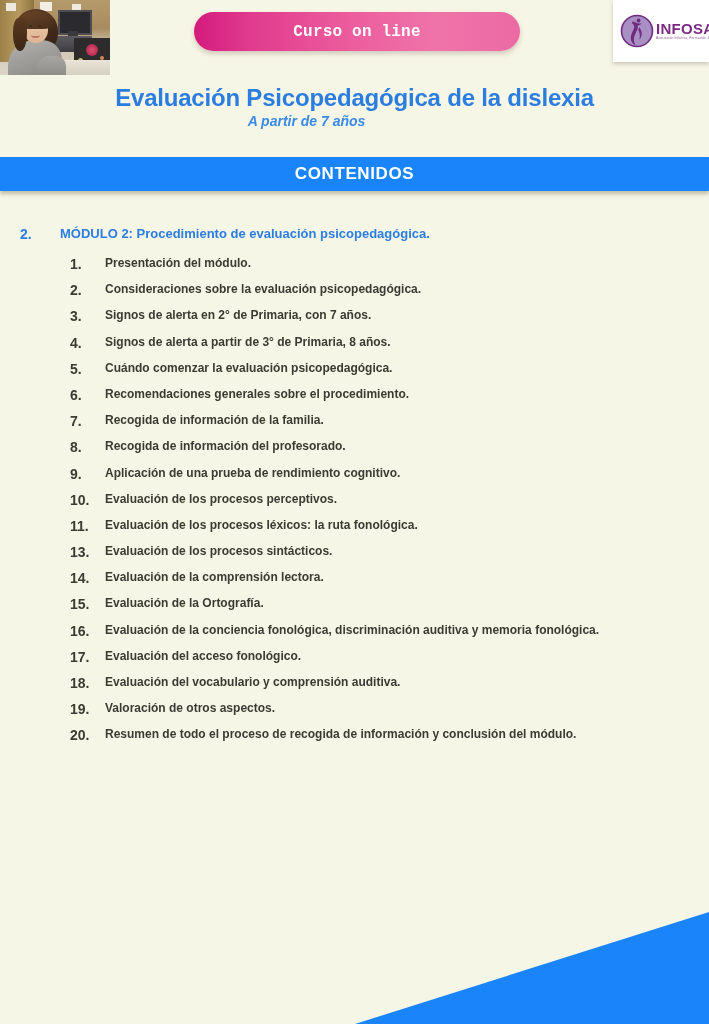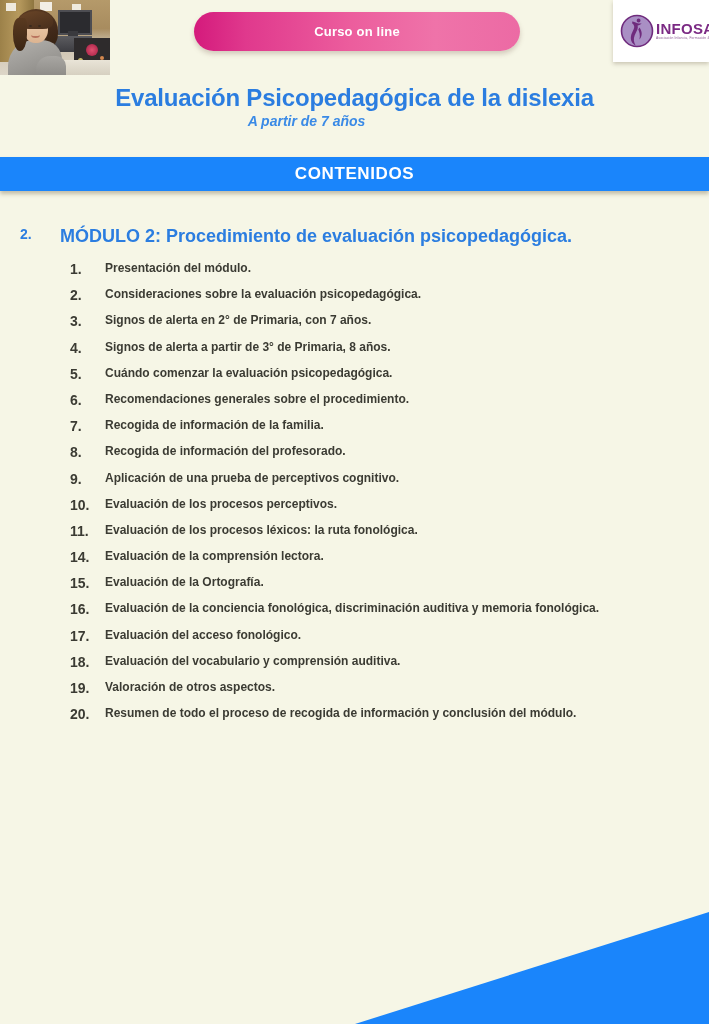--- a/index.html
+++ b/index.html
@@ -124,10 +124,10 @@
   }
   .course-pill-label {
     color: #ffffff;
-    font-size: 13px;
+    font-size: 16px;
     font-weight: bold;
     letter-spacing: 0.2px;
-    font-family: Liberation Sans, sans-serif;
+    font-family: Liberation Mono, monospace;
   }
 
   

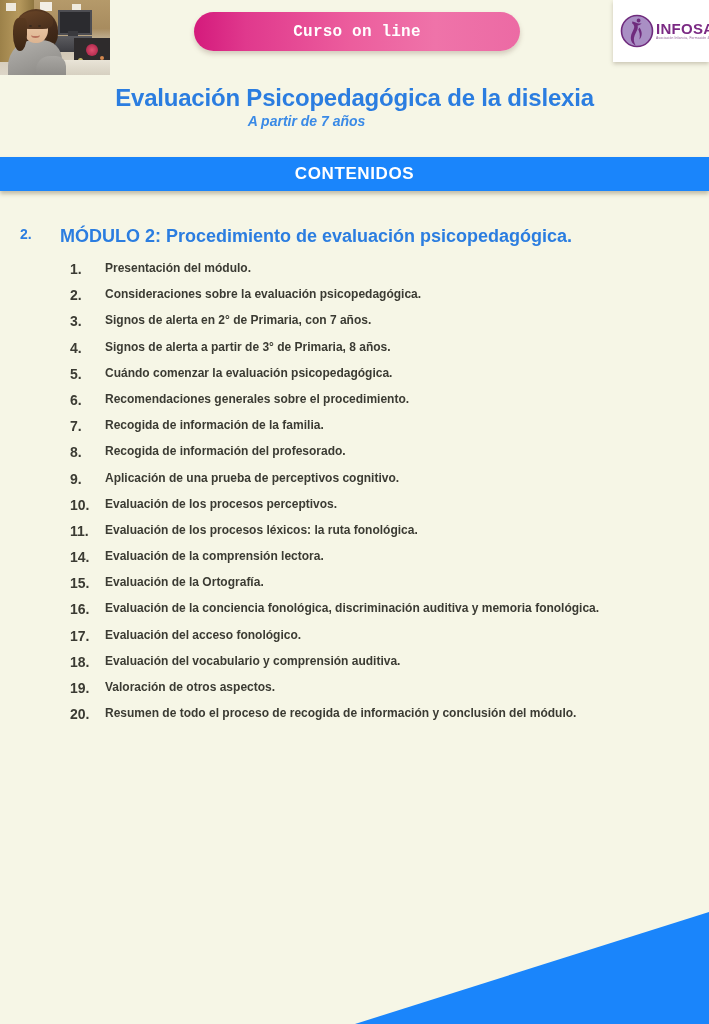--- a/index.html
+++ b/index.html
@@ -243,7 +243,7 @@
   }
   .module-head-text {
     color: #2b7de0;
-    font-size: 18px;
+    font-size: 13px;
     font-weight: bold;
     font-family: "Liberation Sans", sans-serif;
   }

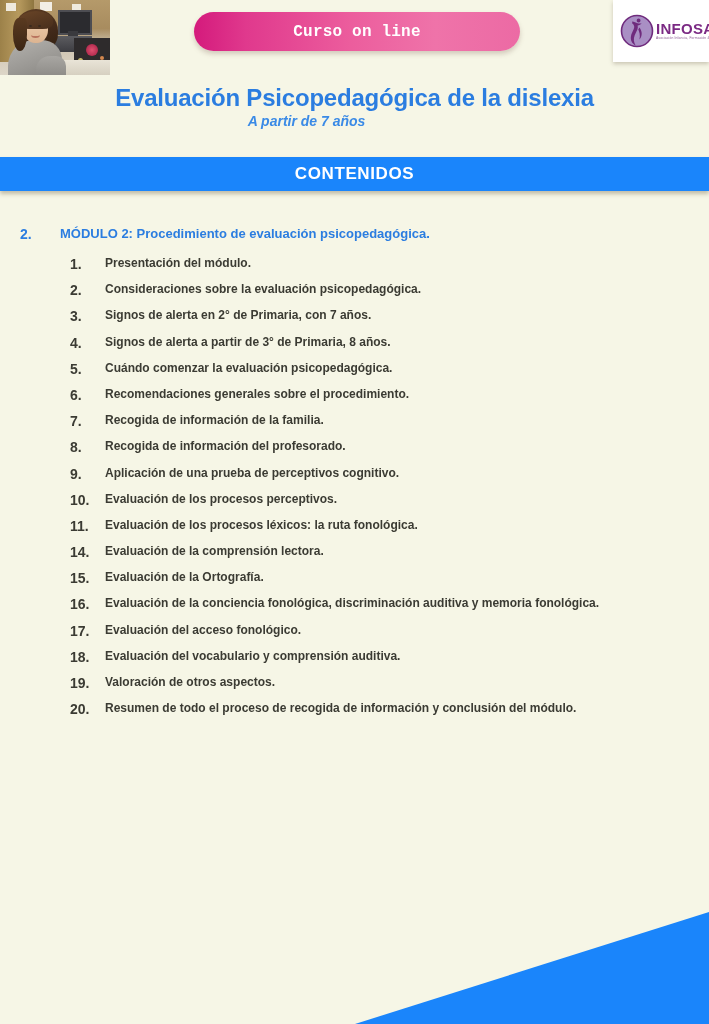--- a/index.html
+++ b/index.html
@@ -379,7 +379,7 @@
       </div>
       <div class="sub-item">
         <span class="sub-num">9.</span>
-        <span class="sub-text">Aplicación de una prueba de perceptivos cognitivo.</span>
+        <span class="sub-text">Aplicación de una prueba de rendimiento cognitivo.</span>
       </div>
       <div class="sub-item">
         <span class="sub-num">10.</span>

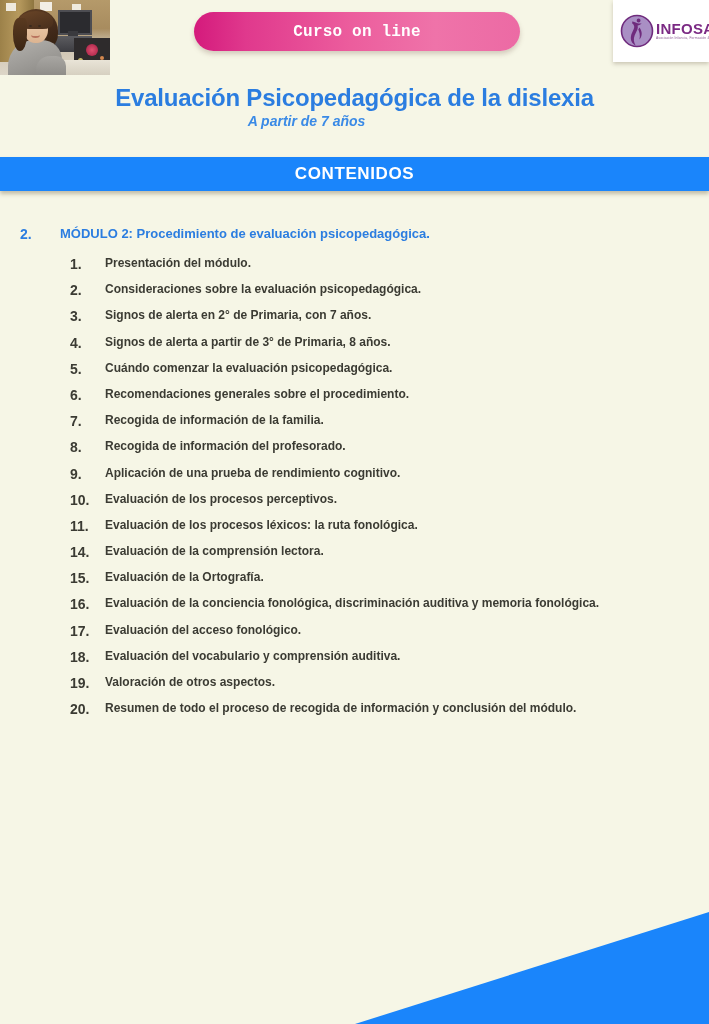--- a/index.html
+++ b/index.html
@@ -390,6 +390,10 @@
         <span class="sub-text">Evaluación de los procesos léxicos: la ruta fonológica.</span>
       </div>
       <div class="sub-item">
+        <span class="sub-num">13.</span>
+        <span class="sub-text">Evaluación de los procesos sintácticos.</span>
+      </div>
+      <div class="sub-item">
         <span class="sub-num">14.</span>
         <span class="sub-text">Evaluación de la comprensión lectora.</span>
       </div>

